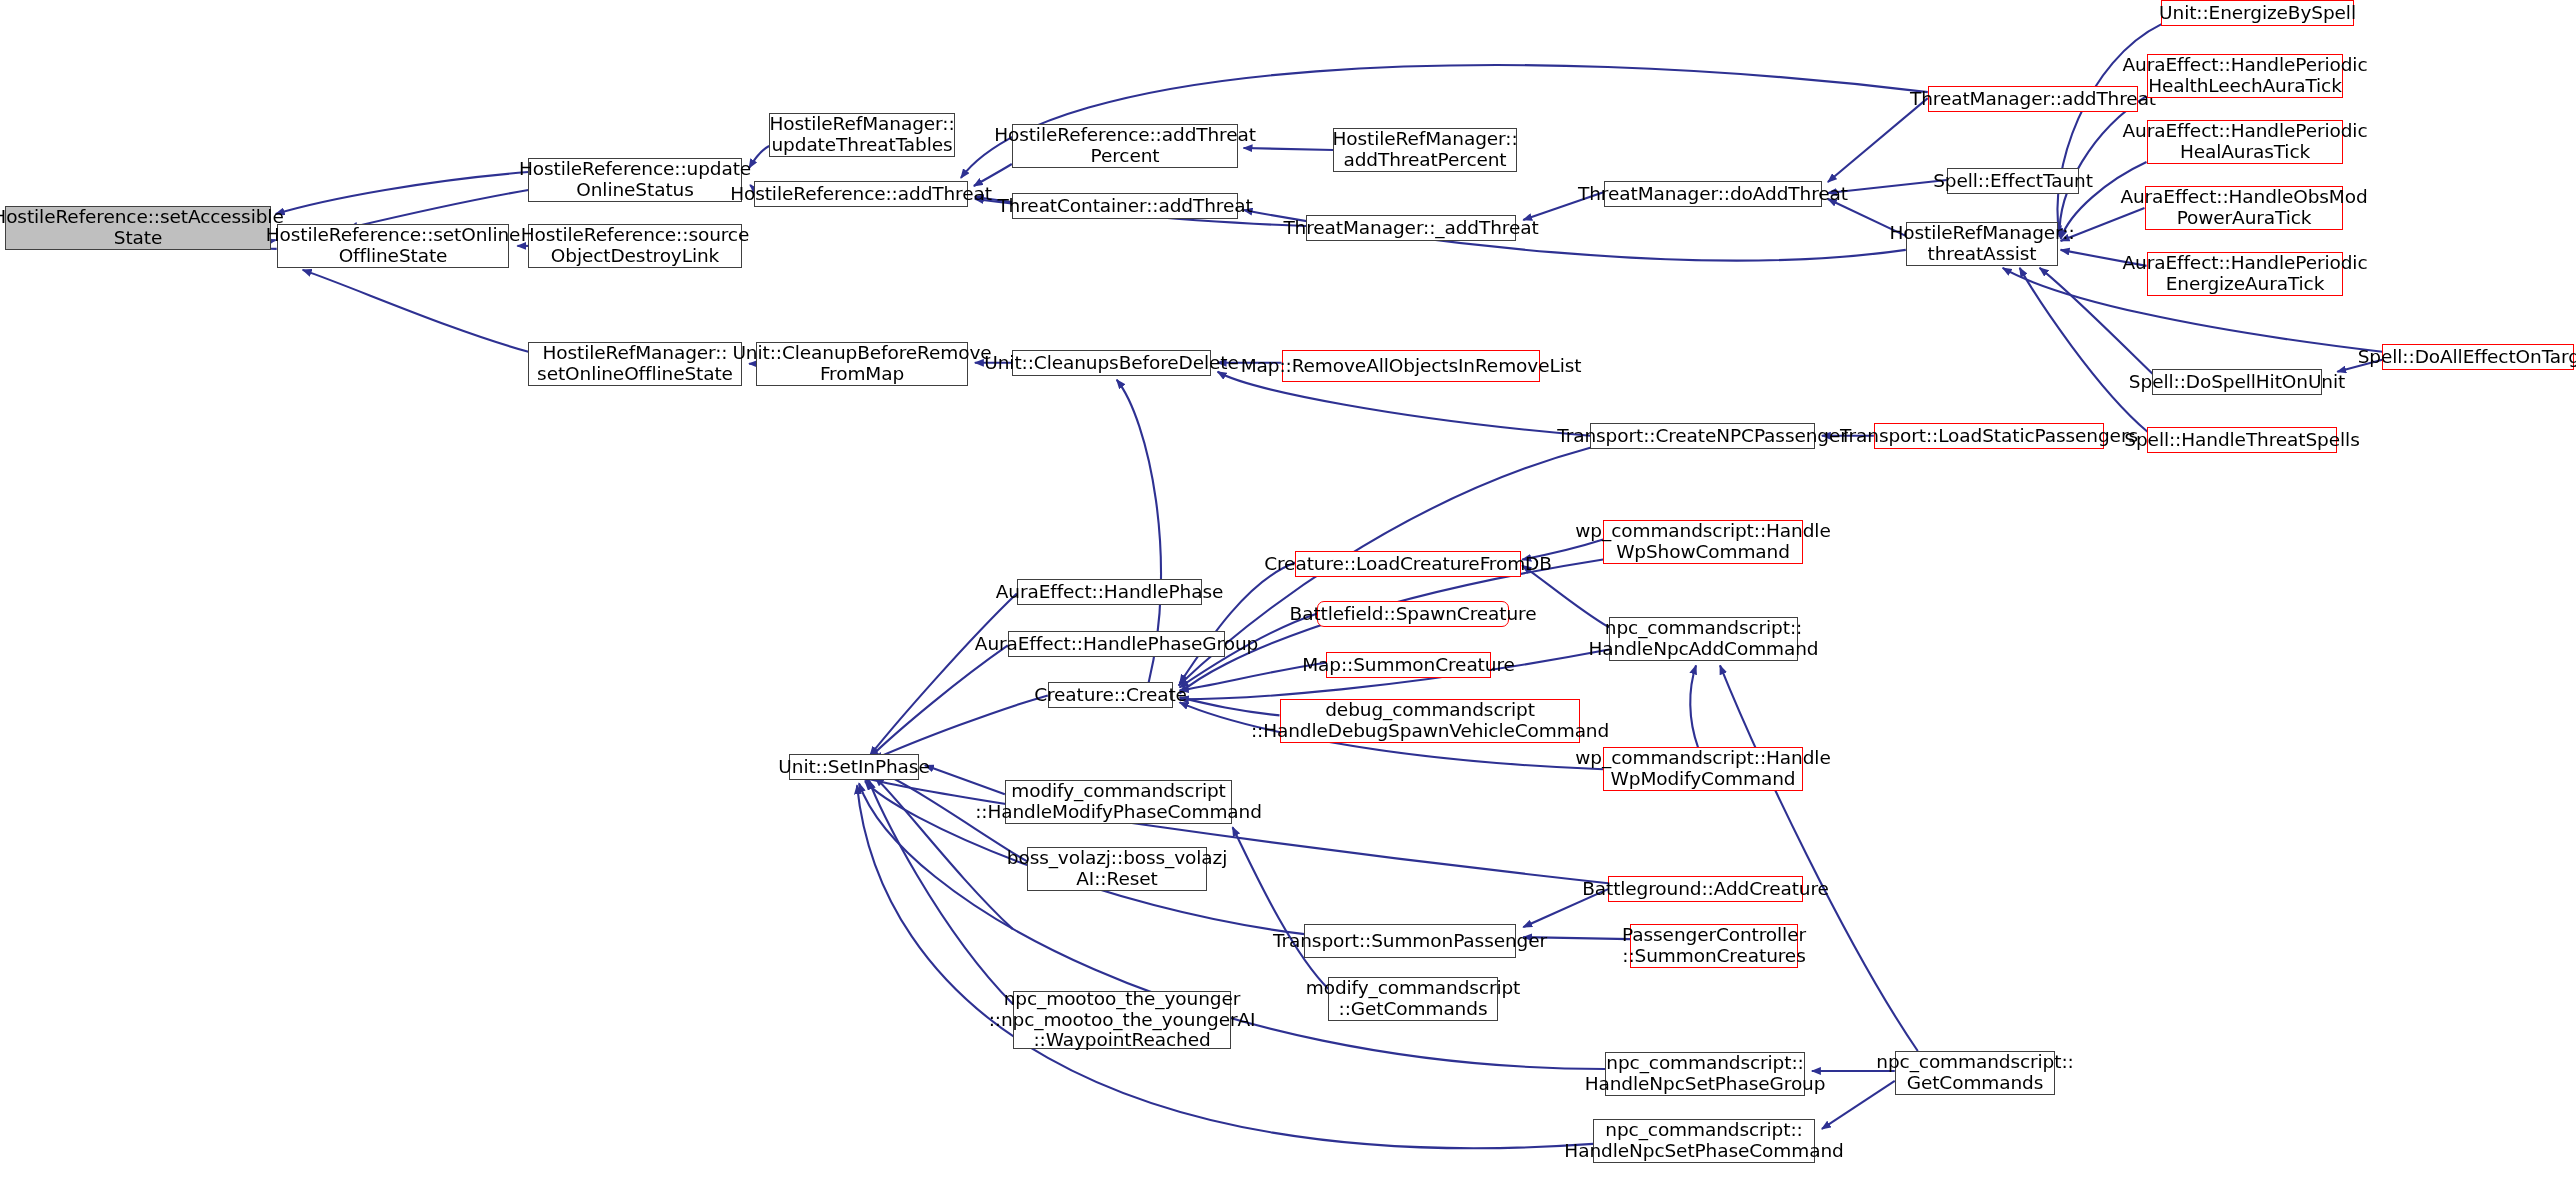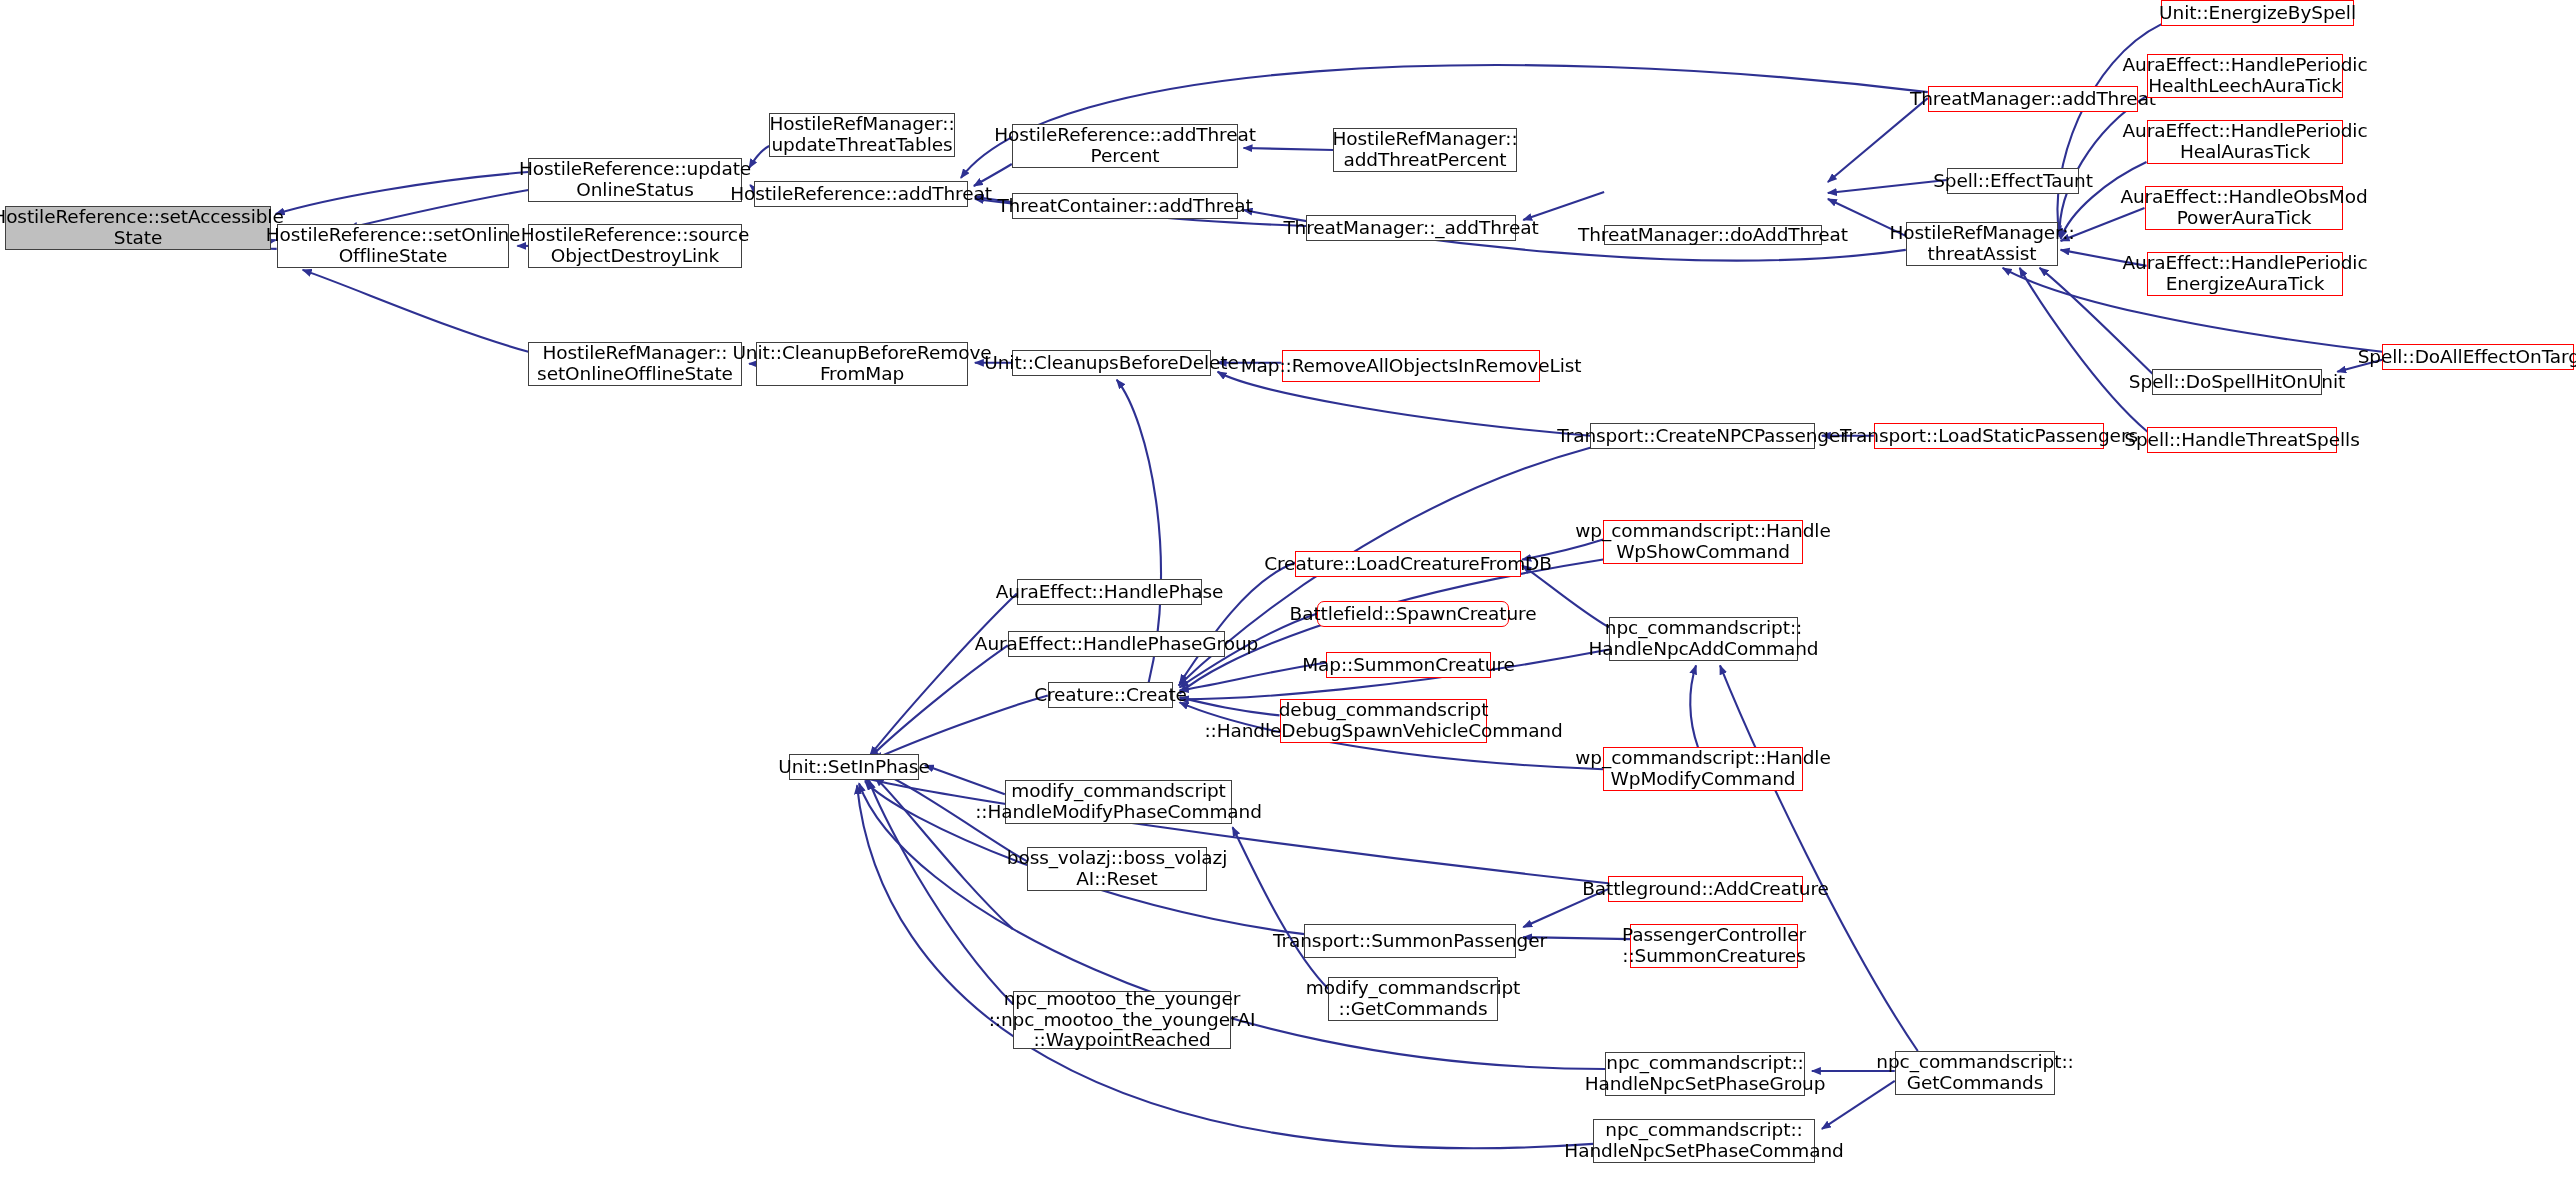--- a/index.html
+++ b/index.html
@@ -143,7 +143,7 @@
     <div class="node" style="left: 1333px; top: 128px; width: 184px; height: 44px;">HostileRefManager::
 addThreatPercent</div>
     <div class="node" style="left: 1306px; top: 215px; width: 210px; height: 26px;">ThreatManager::_addThreat</div>
-    <div class="node" style="left: 1604px; top: 181px; width: 218px; height: 20px; margin-top: 44px;">ThreatManager::doAddThreat</div>
+    <div class="node" style="left: 1604px; top: 181px; width: 218px; height: 26px;">ThreatManager::doAddThreat</div>
     <div class="node red" style="left: 1928px; top: 86px; width: 210px; height: 26px;">ThreatManager::addThreat</div>
     <div class="node" style="left: 1947px; top: 168px; width: 132px; height: 26px;">Spell::EffectTaunt</div>
     <div class="node" style="left: 1906px; top: 222px; width: 152px; height: 44px;">HostileRefManager::

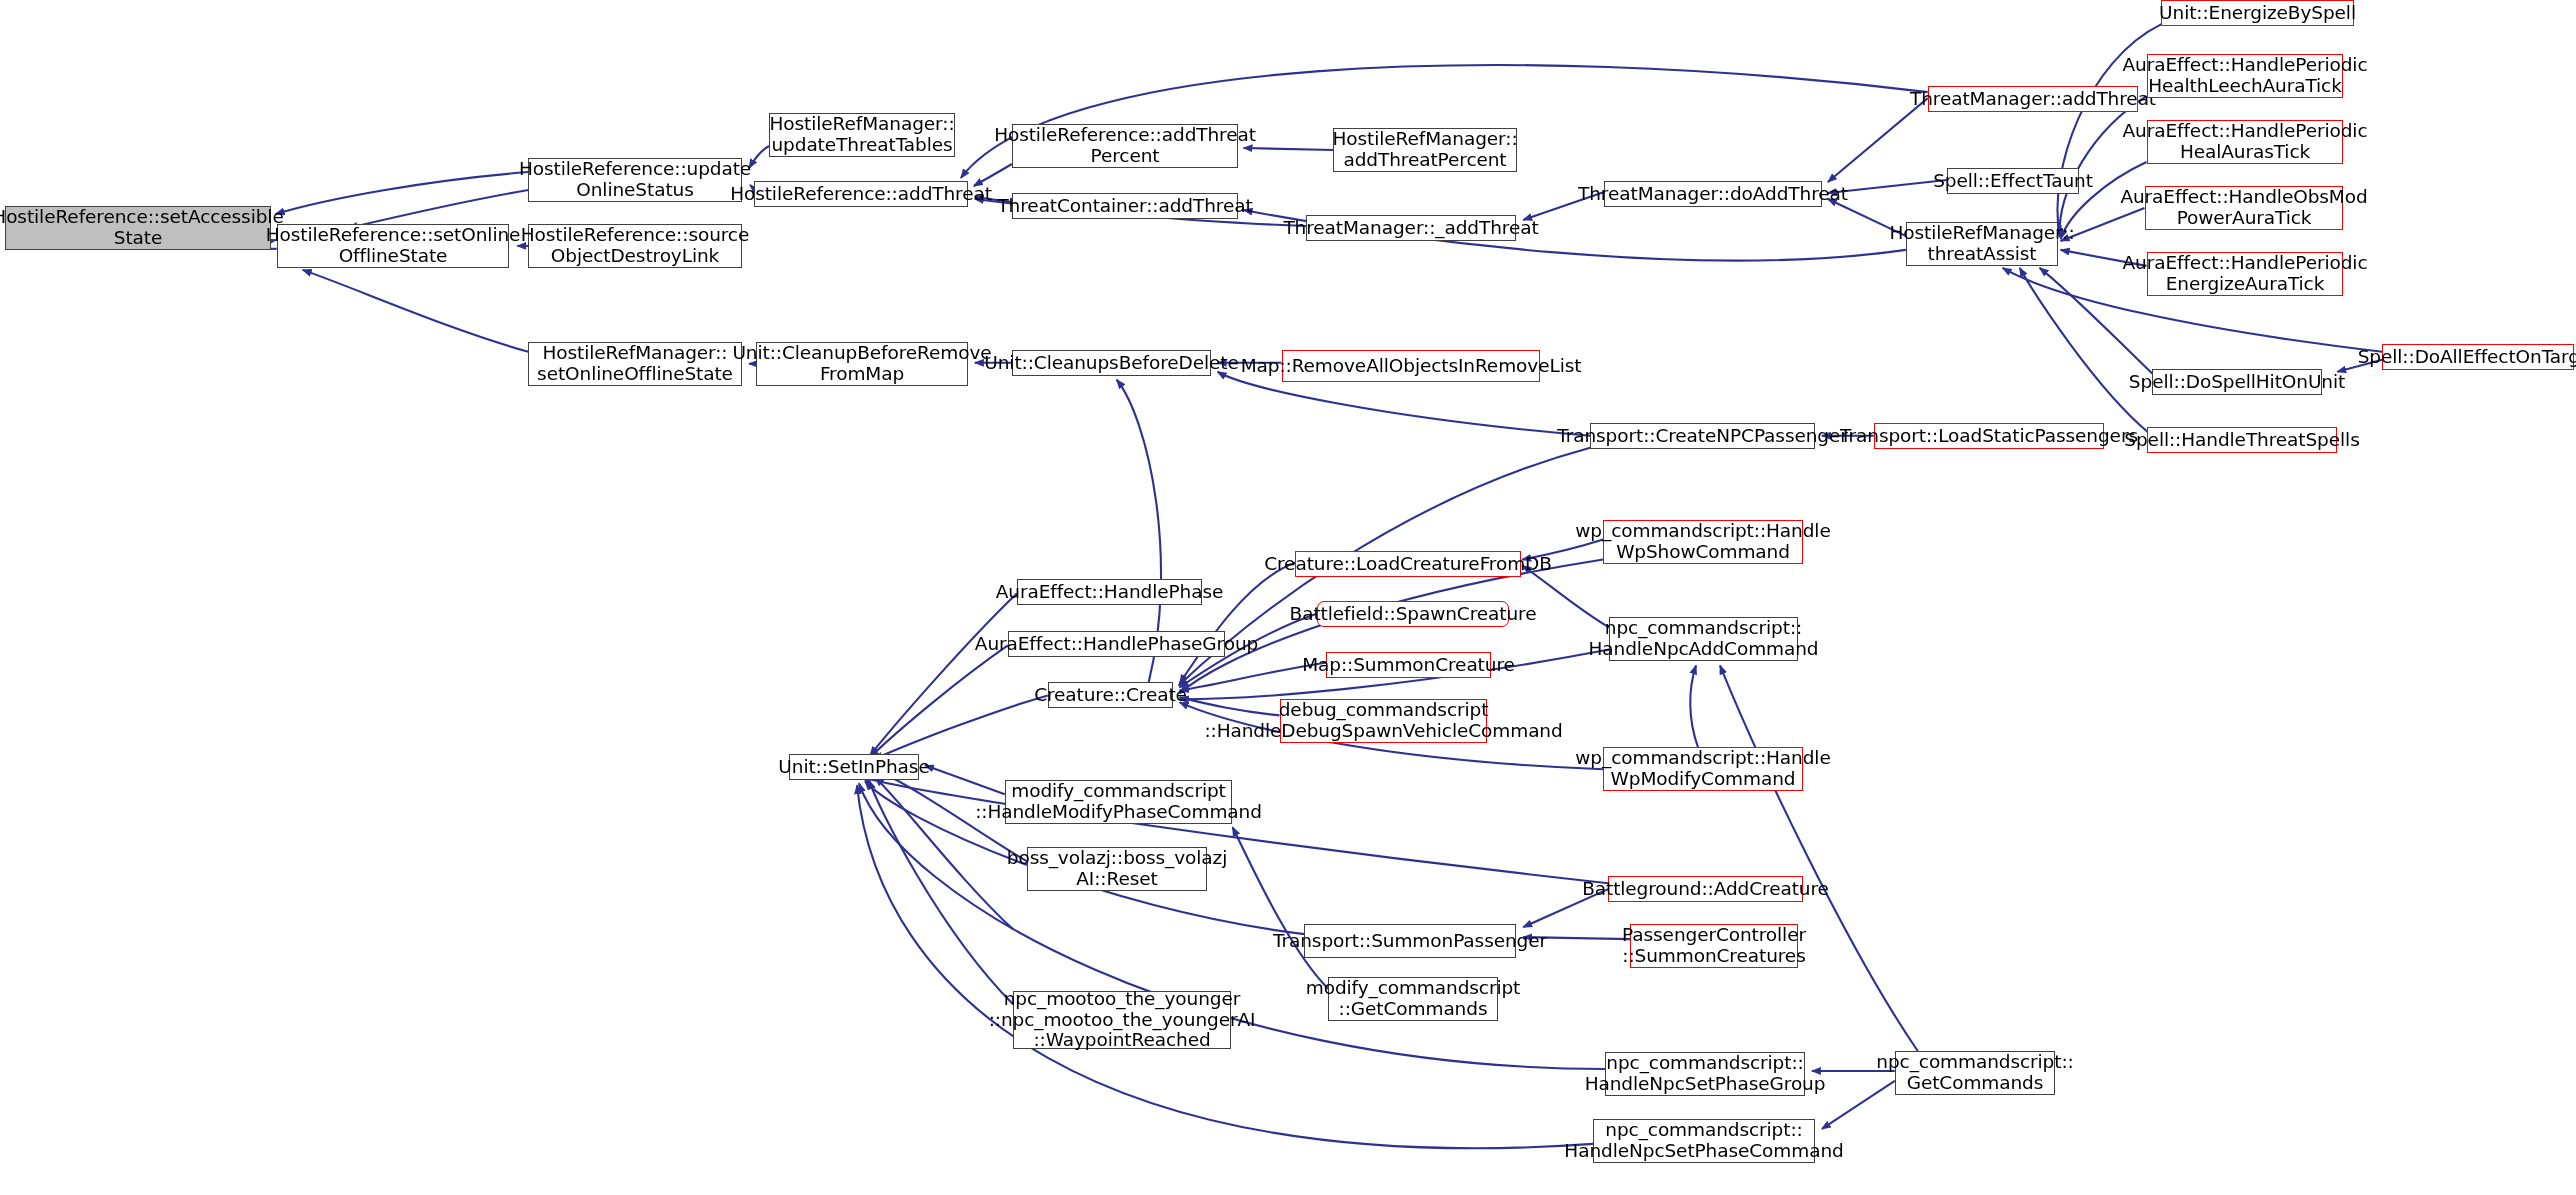--- a/index.html
+++ b/index.html
@@ -176,7 +176,7 @@
     <div class="node" style="left: 1008px; top: 631px; width: 217px; height: 26px;">AuraEffect::HandlePhaseGroup</div>
     <div class="node red" style="left: 1326px; top: 652px; width: 165px; height: 26px;">Map::SummonCreature</div>
     <div class="node" style="left: 1048px; top: 682px; width: 125px; height: 26px;">Creature::Create</div>
-    <div class="node red" style="left: 1280px; top: 699px; width: 207px; height: 44px;">debug_commandscript
+    <div class="node red" style="left: 1280px; top: 699px; width: 300px; height: 44px;">debug_commandscript
 ::HandleDebugSpawnVehicleCommand</div>
     <div class="node red" style="left: 1603px; top: 747px; width: 200px; height: 44px;">wp_commandscript::Handle
 WpModifyCommand</div>

